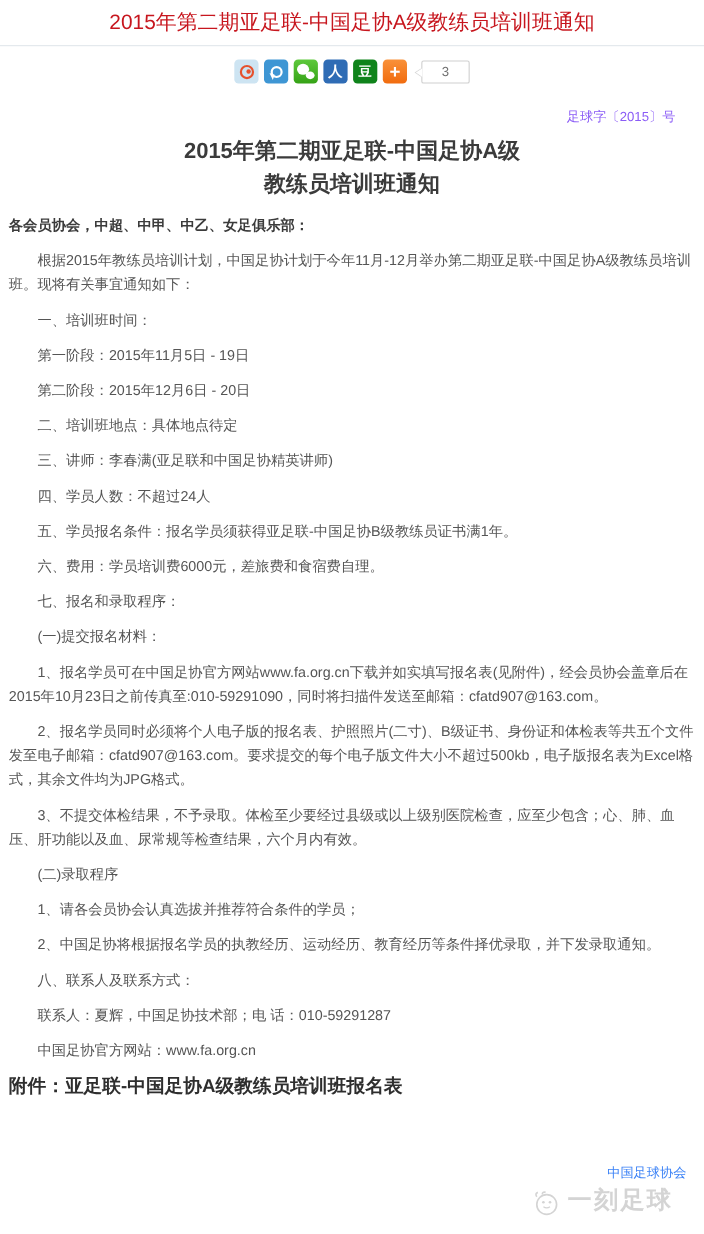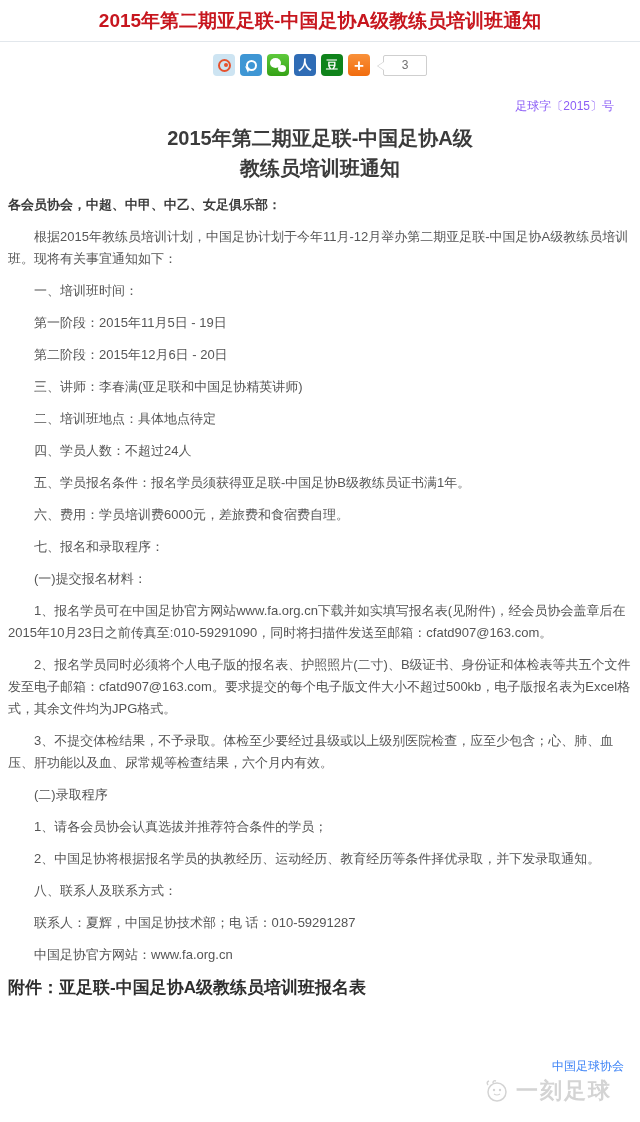--- a/index.html
+++ b/index.html
@@ -16,7 +16,7 @@
   .top-title {
     padding: 9px 20px 8px;
     text-align: center;
-    font-size: 19px; line-height: 24px; font-weight: bold;
+    font-size: 19px; line-height: 24px; font-weight: normal;
     color: #c7161e;
   }
   .header-divider { border-bottom: 1px solid #e2e7ec; width: 100%; }

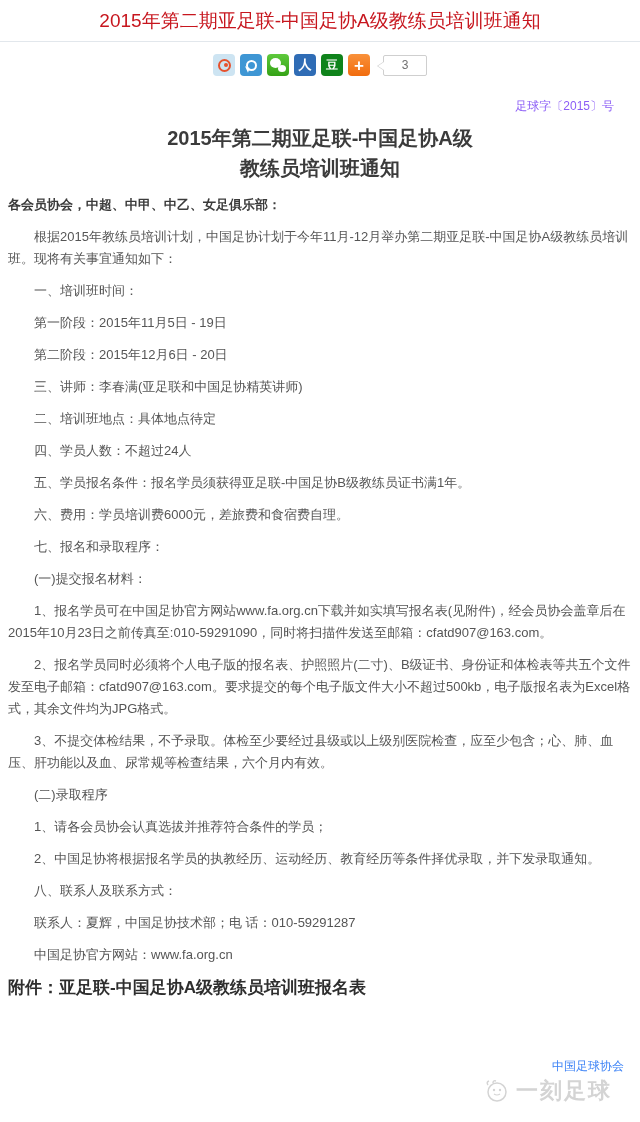--- a/index.html
+++ b/index.html
@@ -159,8 +159,8 @@
     <p class="body-p">一、培训班时间：</p>
     <p class="body-p">第一阶段：2015年11月5日 - 19日</p>
     <p class="body-p">第二阶段：2015年12月6日 - 20日</p>
+    <p class="body-p">二、培训班地点：具体地点待定</p>
     <p class="body-p">三、讲师：李春满(亚足联和中国足协精英讲师)</p>
-    <p class="body-p">二、培训班地点：具体地点待定</p>
     <p class="body-p">四、学员人数：不超过24人</p>
     <p class="body-p">五、学员报名条件：报名学员须获得亚足联-中国足协B级教练员证书满1年。</p>
     <p class="body-p">六、费用：学员培训费6000元，差旅费和食宿费自理。</p>

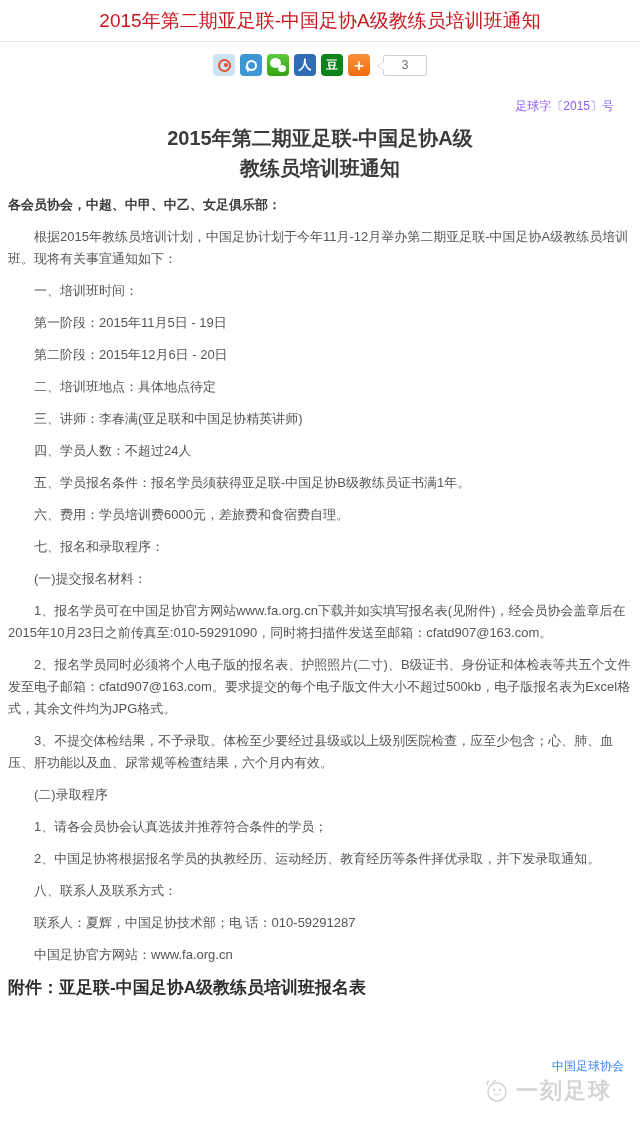--- a/index.html
+++ b/index.html
@@ -110,7 +110,7 @@
   }
   .watermark {
     position: absolute; right: 28px; top: 1076px;
-    display: flex; align-items: center; gap: 6px;
+    display: flex; align-items: flex-end; gap: 6px;
     color: #d4d4d4; font-size: 22px; font-weight: bold; letter-spacing: 2px;
   }
   .footer-date {

